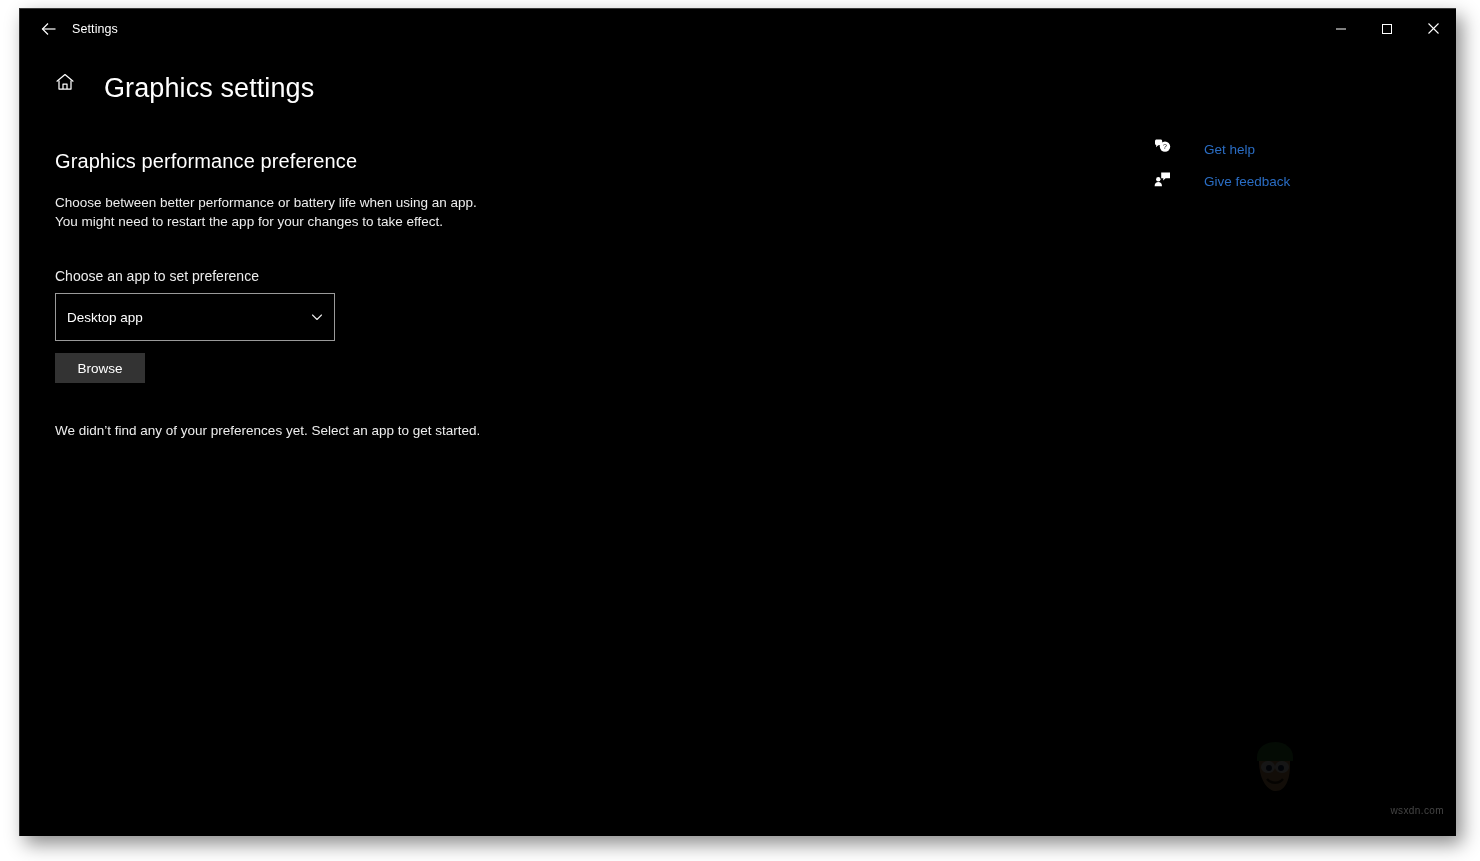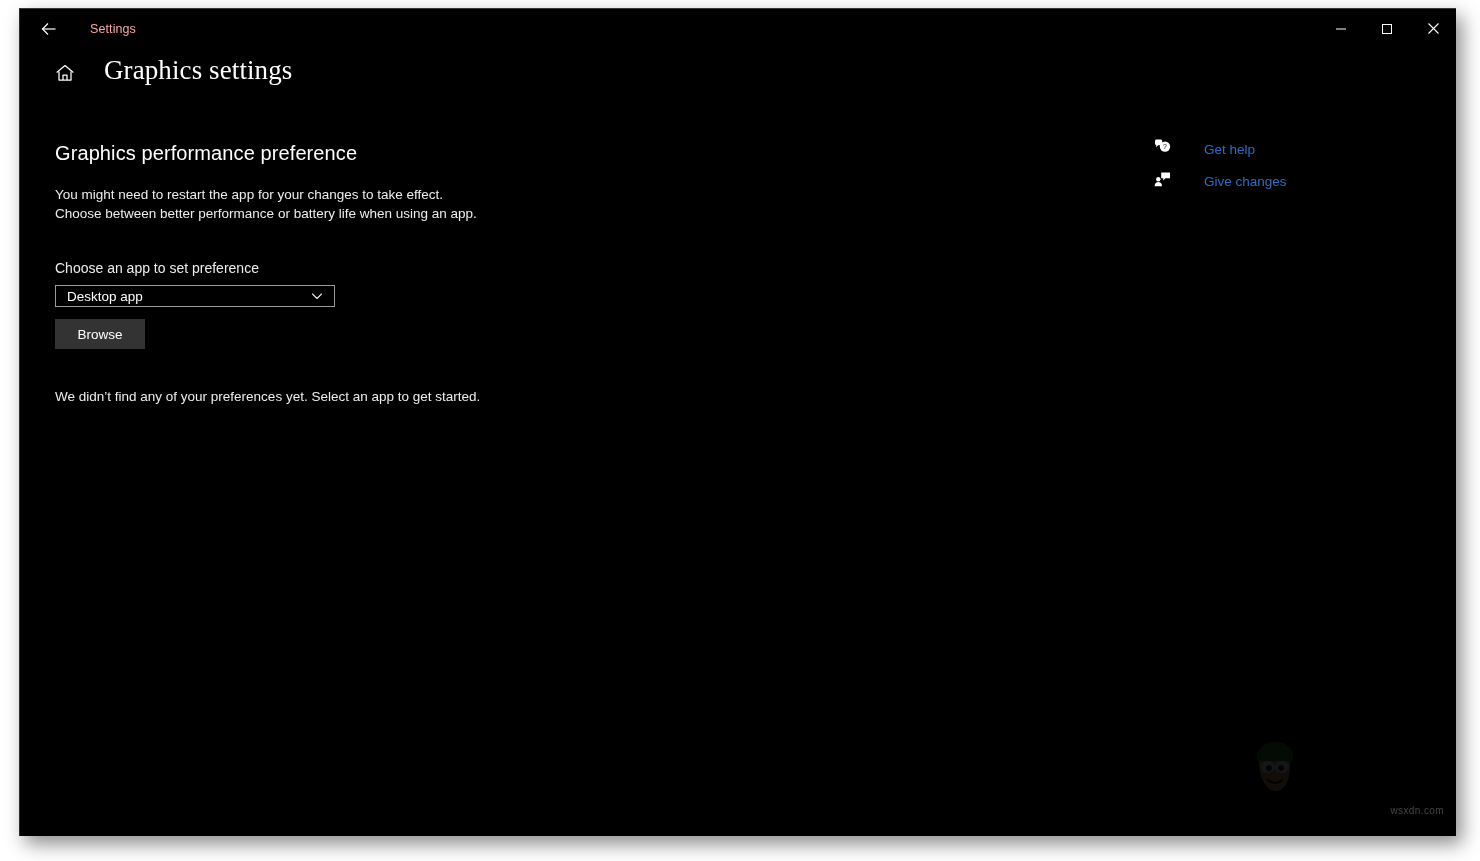--- a/index.html
+++ b/index.html
@@ -57,9 +57,8 @@
   .back-button svg { display: block; }
 
   .titlebar-title {
-    margin-left: 18px;
     font-size: 12.5px;
-    color: #fca5a5;
+    color: #ffffff;
     letter-spacing: .1px;
   }
 

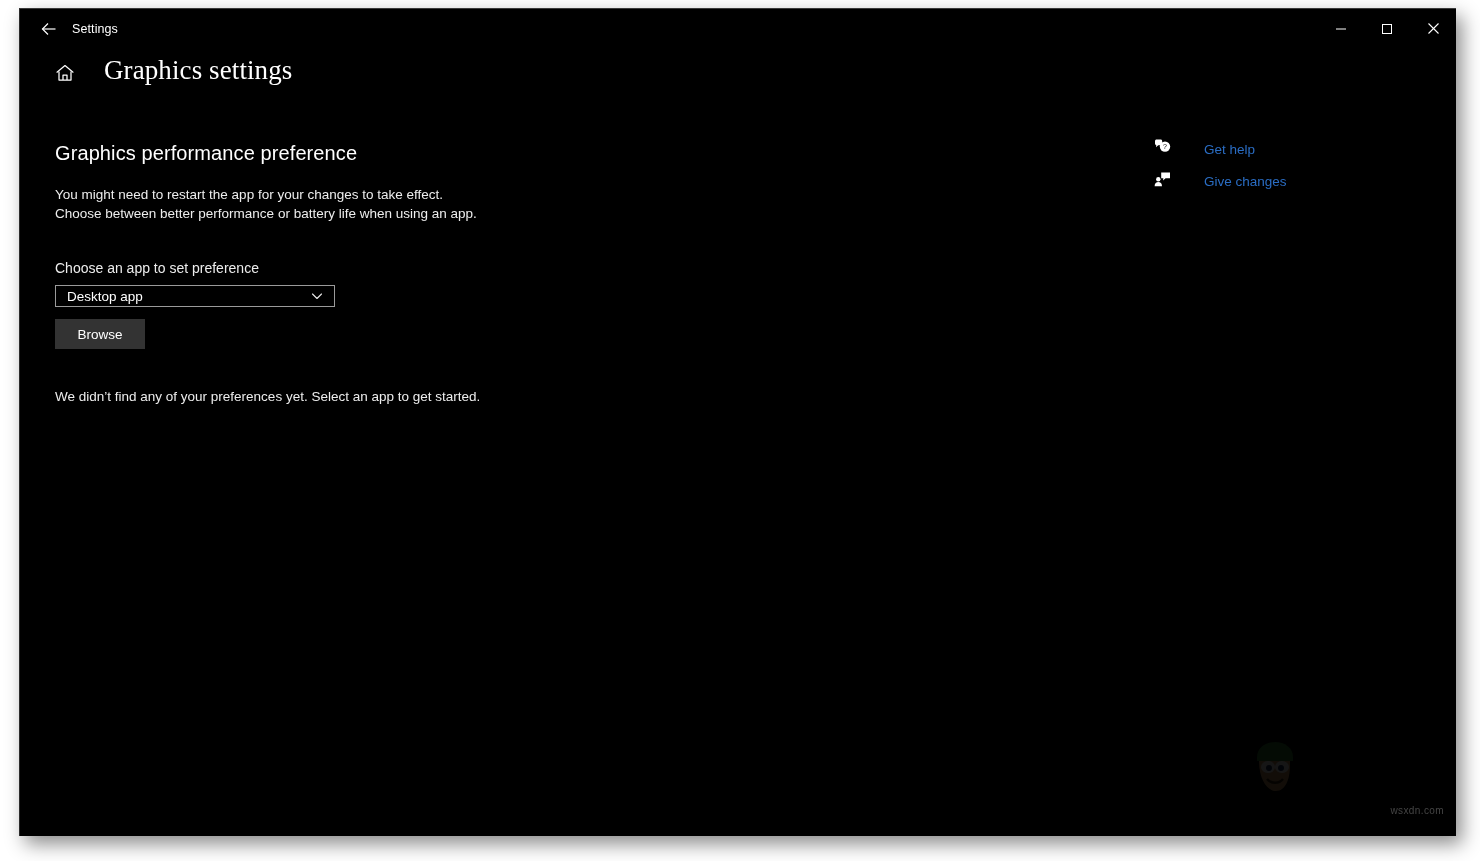--- a/index.html
+++ b/index.html
@@ -81,10 +81,9 @@
   #page-header {
     position: absolute;
     left: 0;
-    top: 46px;
-    display: flex;
-    align-items: flex-start;
-    font-family: Liberation Serif, serif;
+    top: 55px;
+    display: flex;
+    align-items: flex-end;
   }
   .home-button {
     width: 40px;

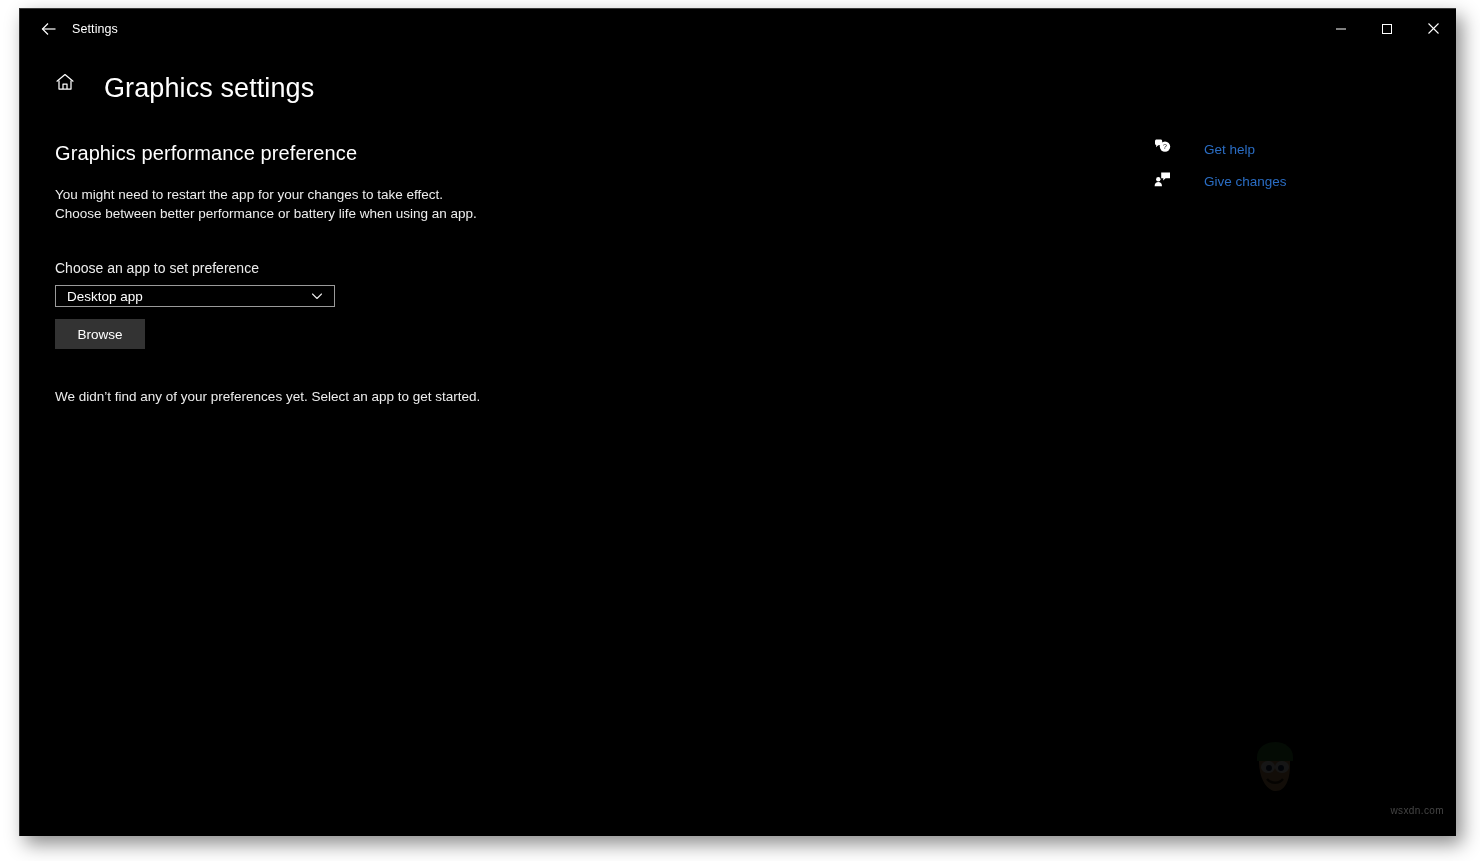--- a/index.html
+++ b/index.html
@@ -106,7 +106,7 @@
   #content {
     position: absolute;
     left: 35px;
-    top: 133px;
+    top: 141px;
     width: 820px;
   }
 

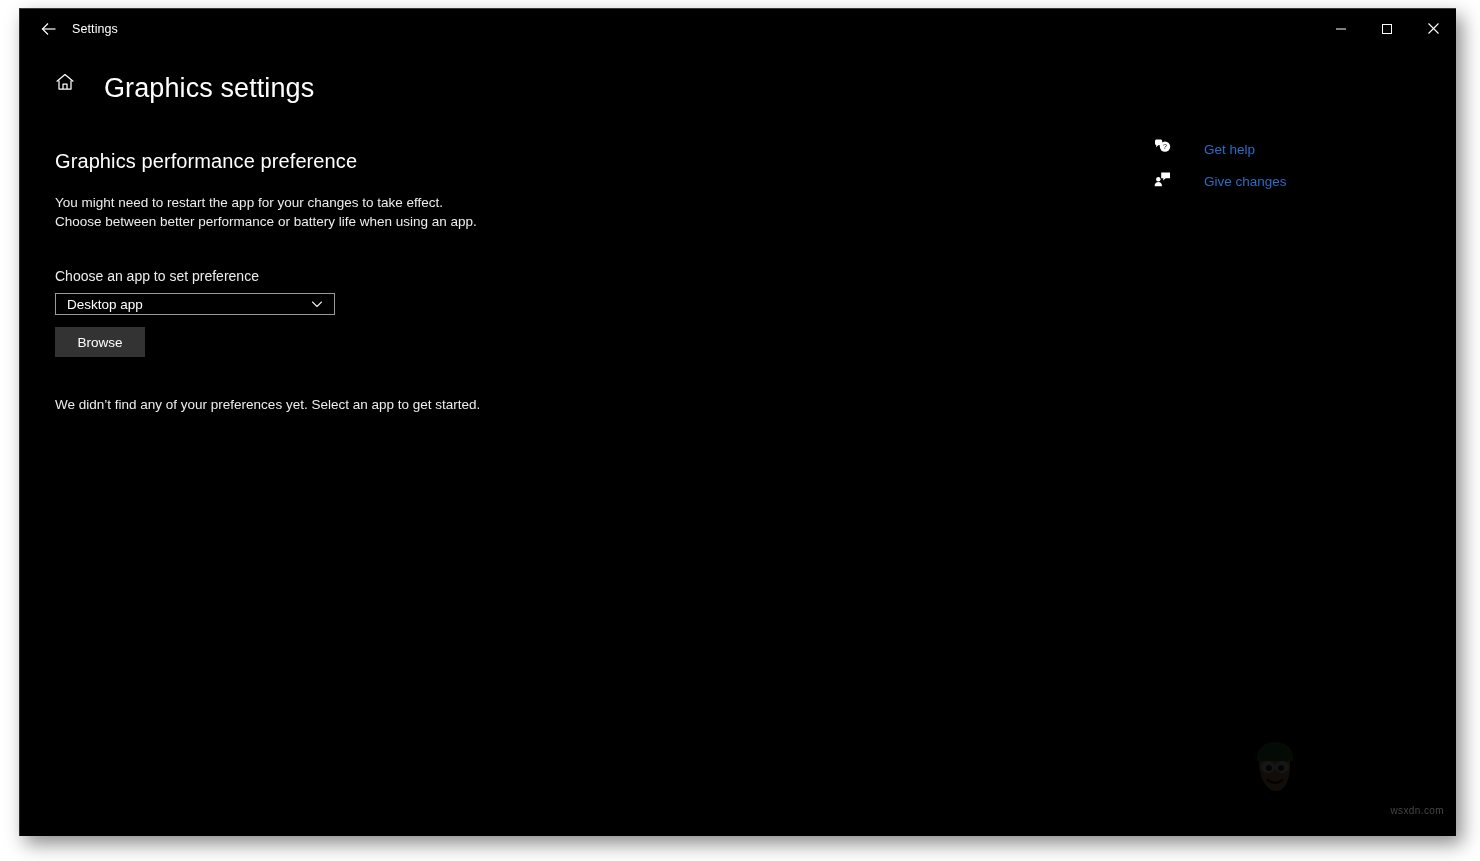--- a/index.html
+++ b/index.html
@@ -333,7 +333,7 @@
             <path d="M8.2 2.4 L17 2.4 L17 8.2 L12.6 8.2 L10 10.6 L10.4 8.2 L8.2 8.2 Z" fill="#ffffff"></path>
           </svg>
         </span>
-        <span class="rail-label">Give changes</span>
+        <span class="rail-label">Give feedback</span>
       </div>
     </div>
 

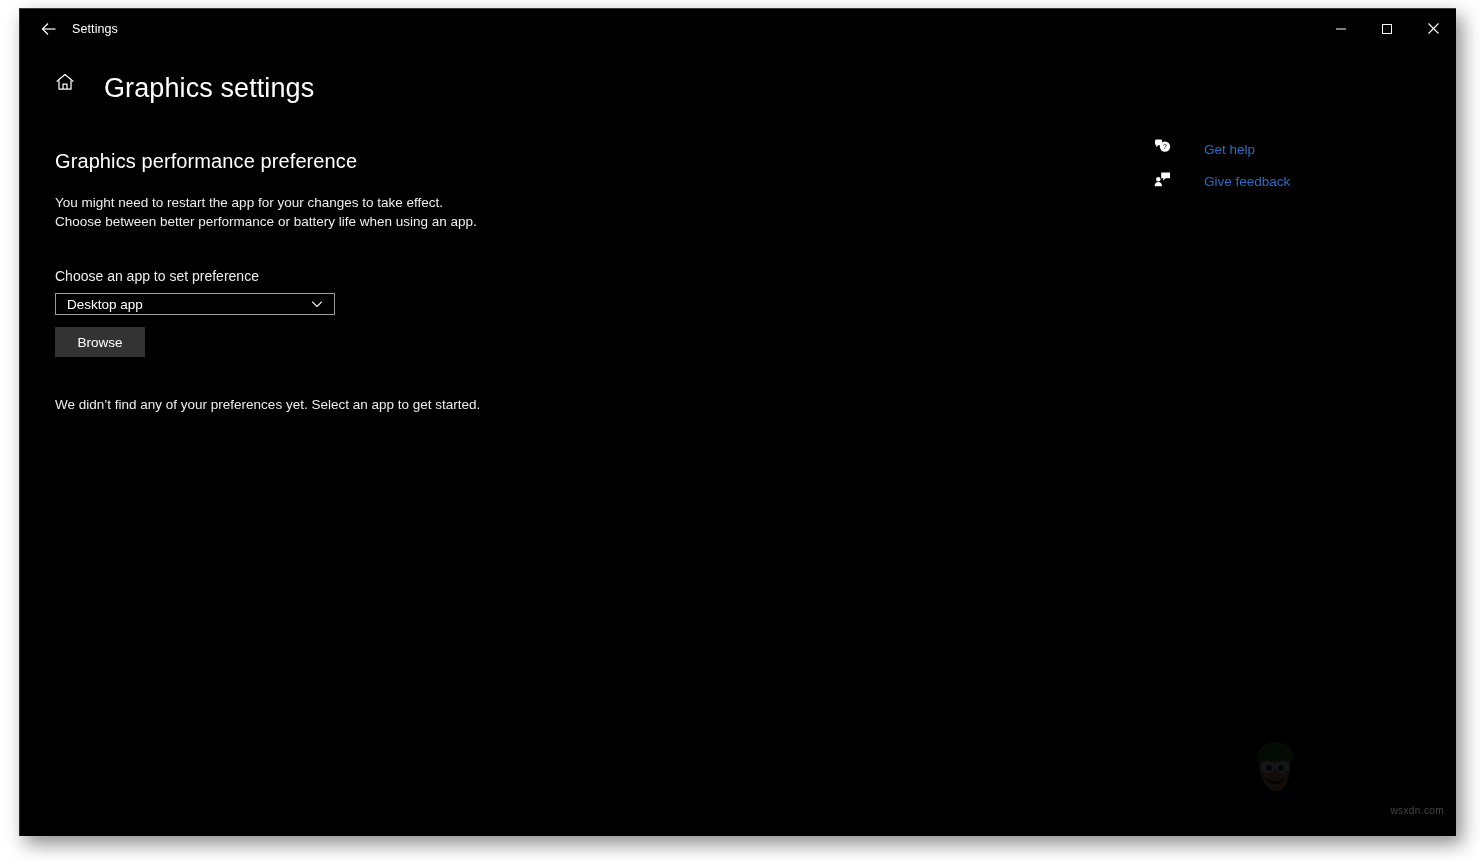--- a/index.html
+++ b/index.html
@@ -290,8 +290,8 @@
       <h2 class="section-title">Graphics performance preference</h2>
 
       <div class="description">
+        <div>Choose between better performance or battery life when using an app.</div>
         <div>You might need to restart the app for your changes to take effect.</div>
-        <div>Choose between better performance or battery life when using an app.</div>
       </div>
 
       <div class="field-label">Choose an app to set preference</div>

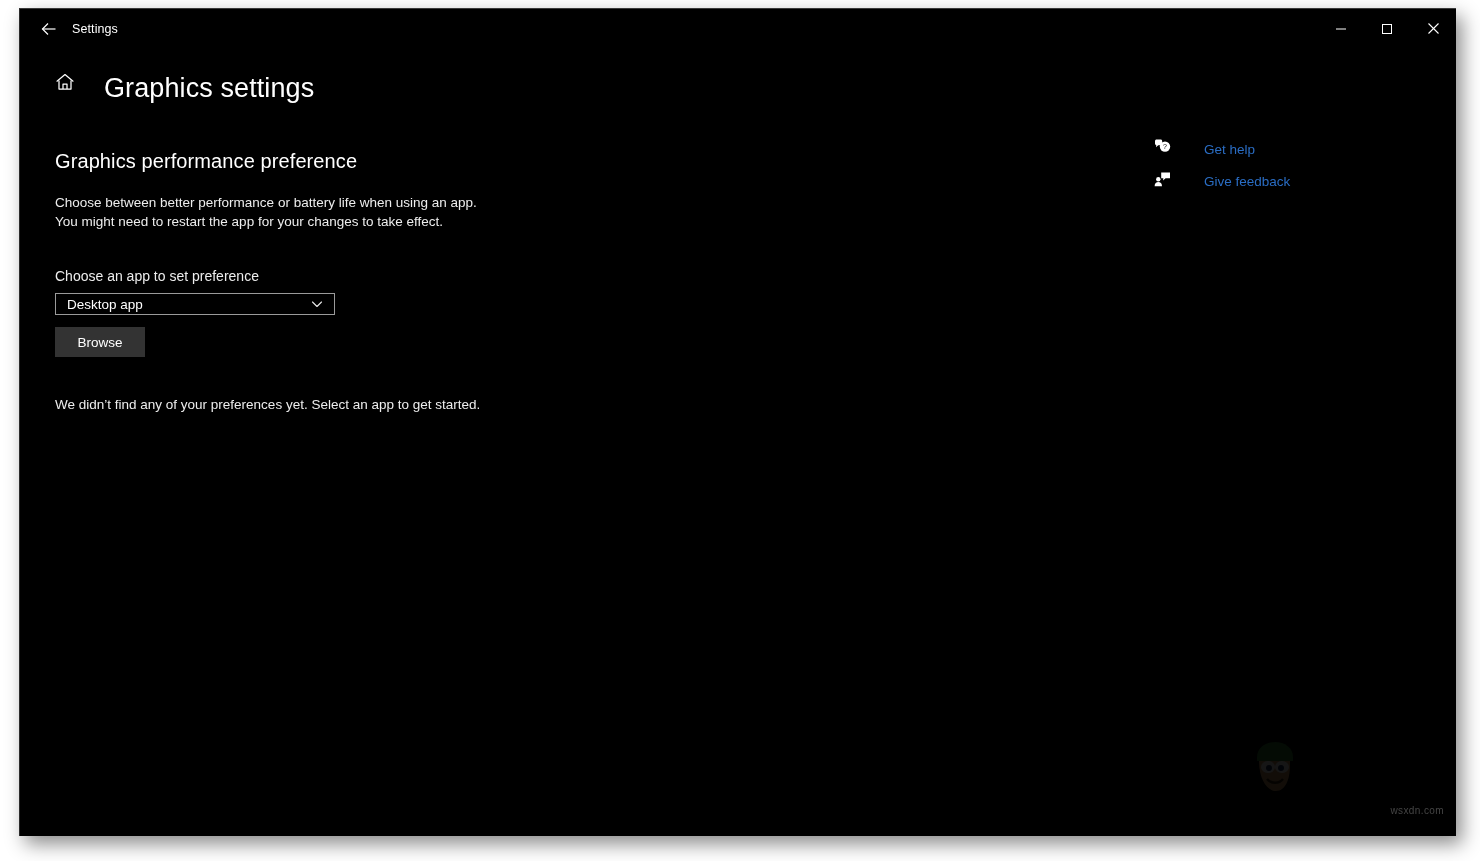--- a/index.html
+++ b/index.html
@@ -136,7 +136,7 @@
   .combobox {
     position: relative;
     width: 280px;
-    height: 22px;
+    height: 48px;
     border: 1px solid #9a9a9a;
     background: #000000;
     display: flex;

